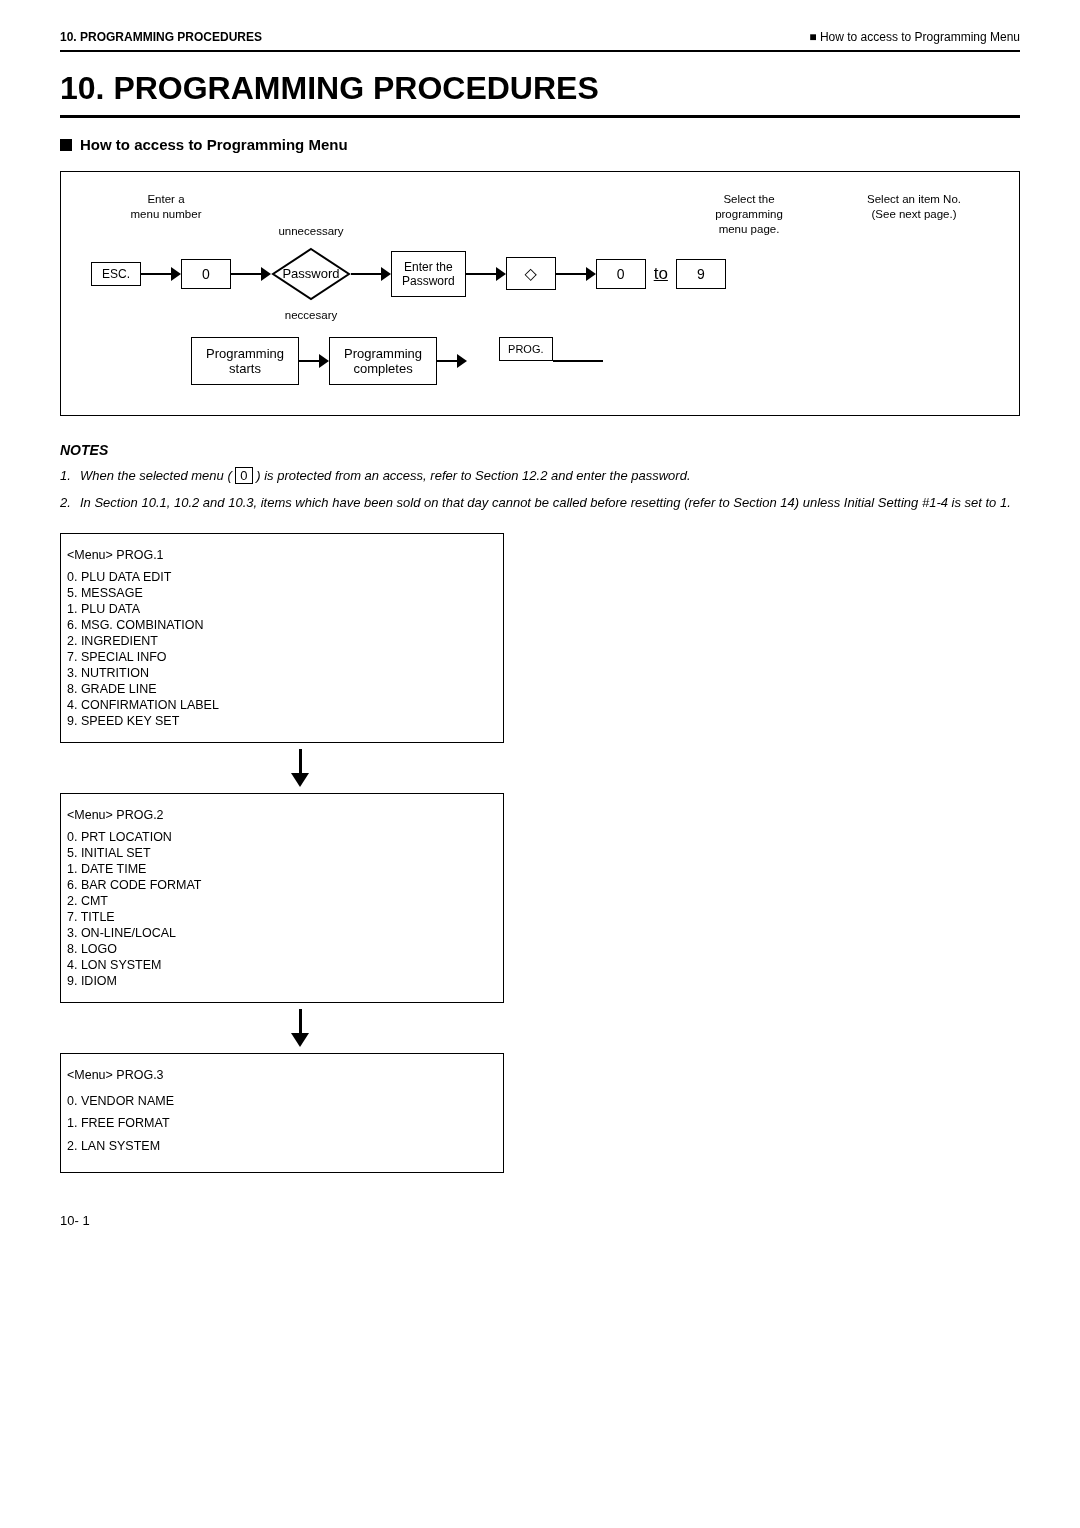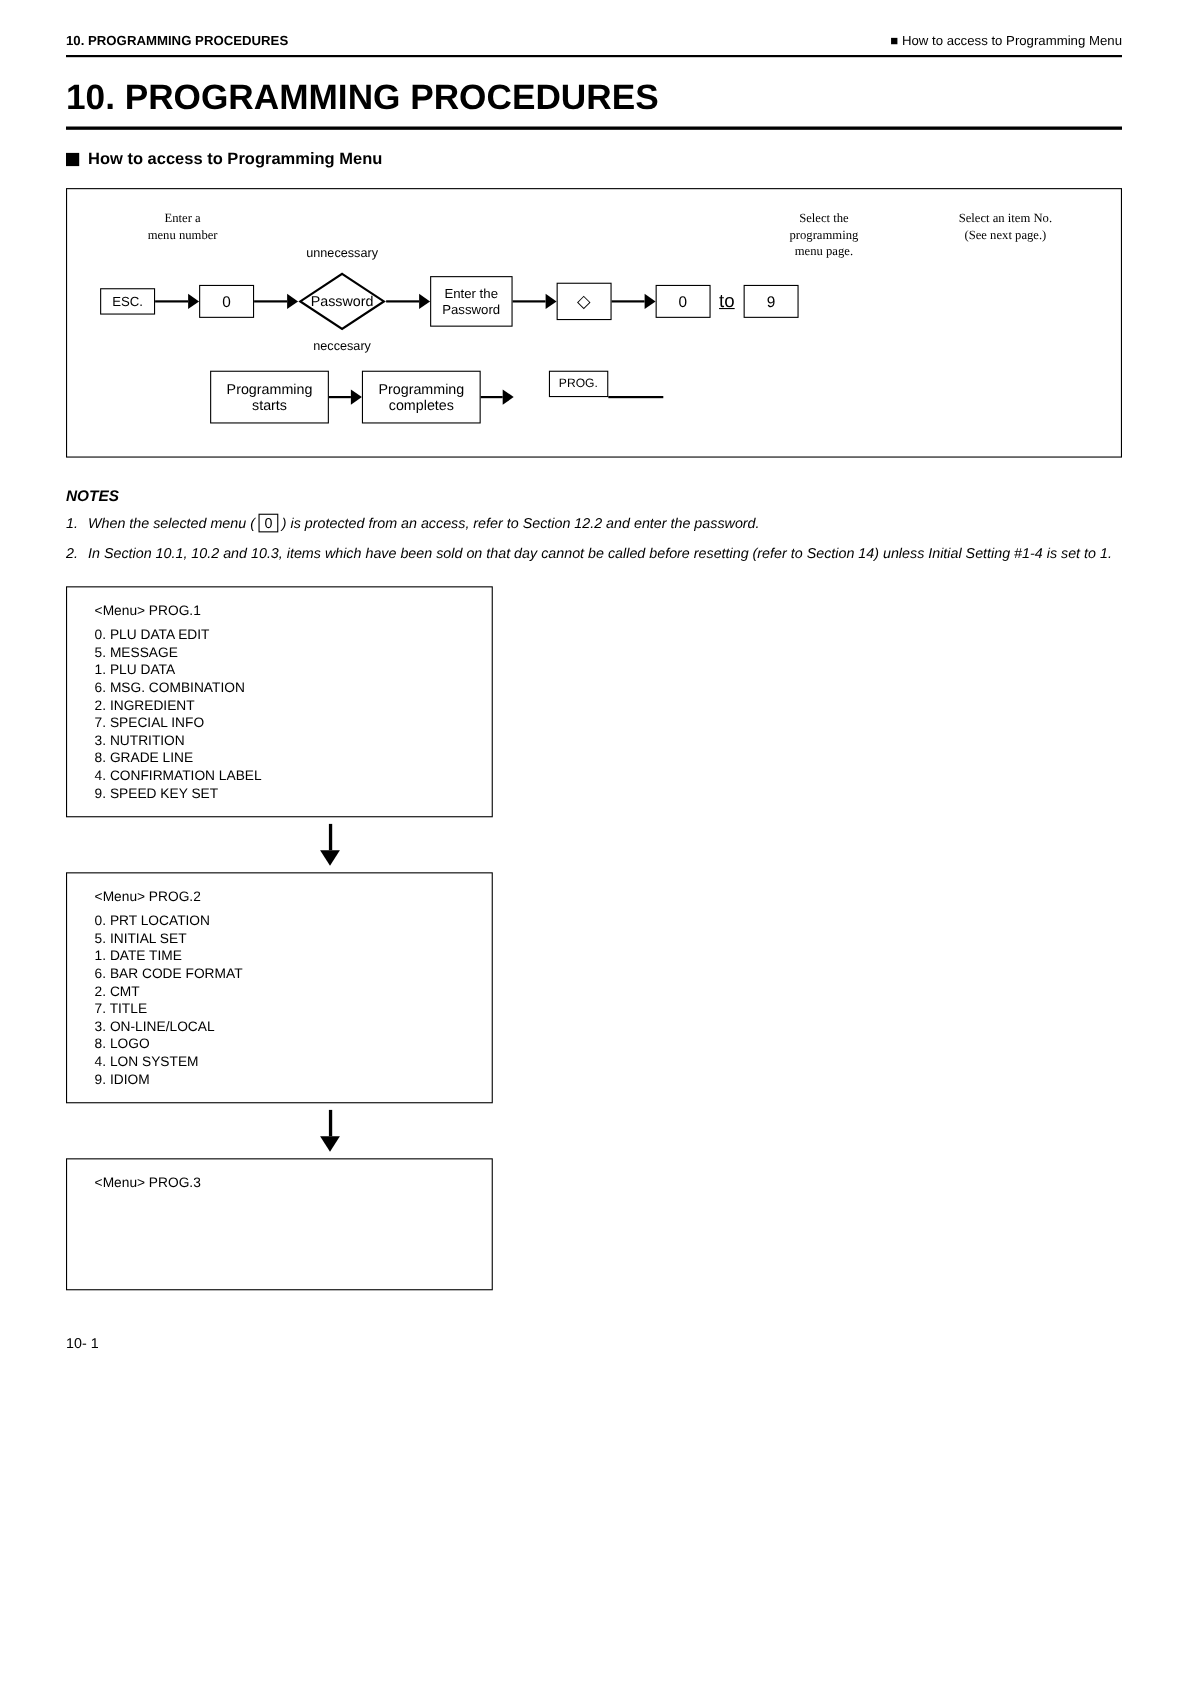--- a/index.html
+++ b/index.html
@@ -189,7 +189,7 @@
 
 <div class="flow-diagram">
 
-  <div style="display:flex; align-items:flex-start; margin-bottom: 10px; position:relative;font-family:Liberation Serif, serif;">
+  <div style="display:flex; align-items:flex-start; margin-bottom: 10px; position:relative;">
 
     <div style="width:90px; text-align:center; font-size:11.5px; line-height:1.3; margin-left:30px;">Enter a<br>menu number</div>
     <div style="width:60px;"></div>

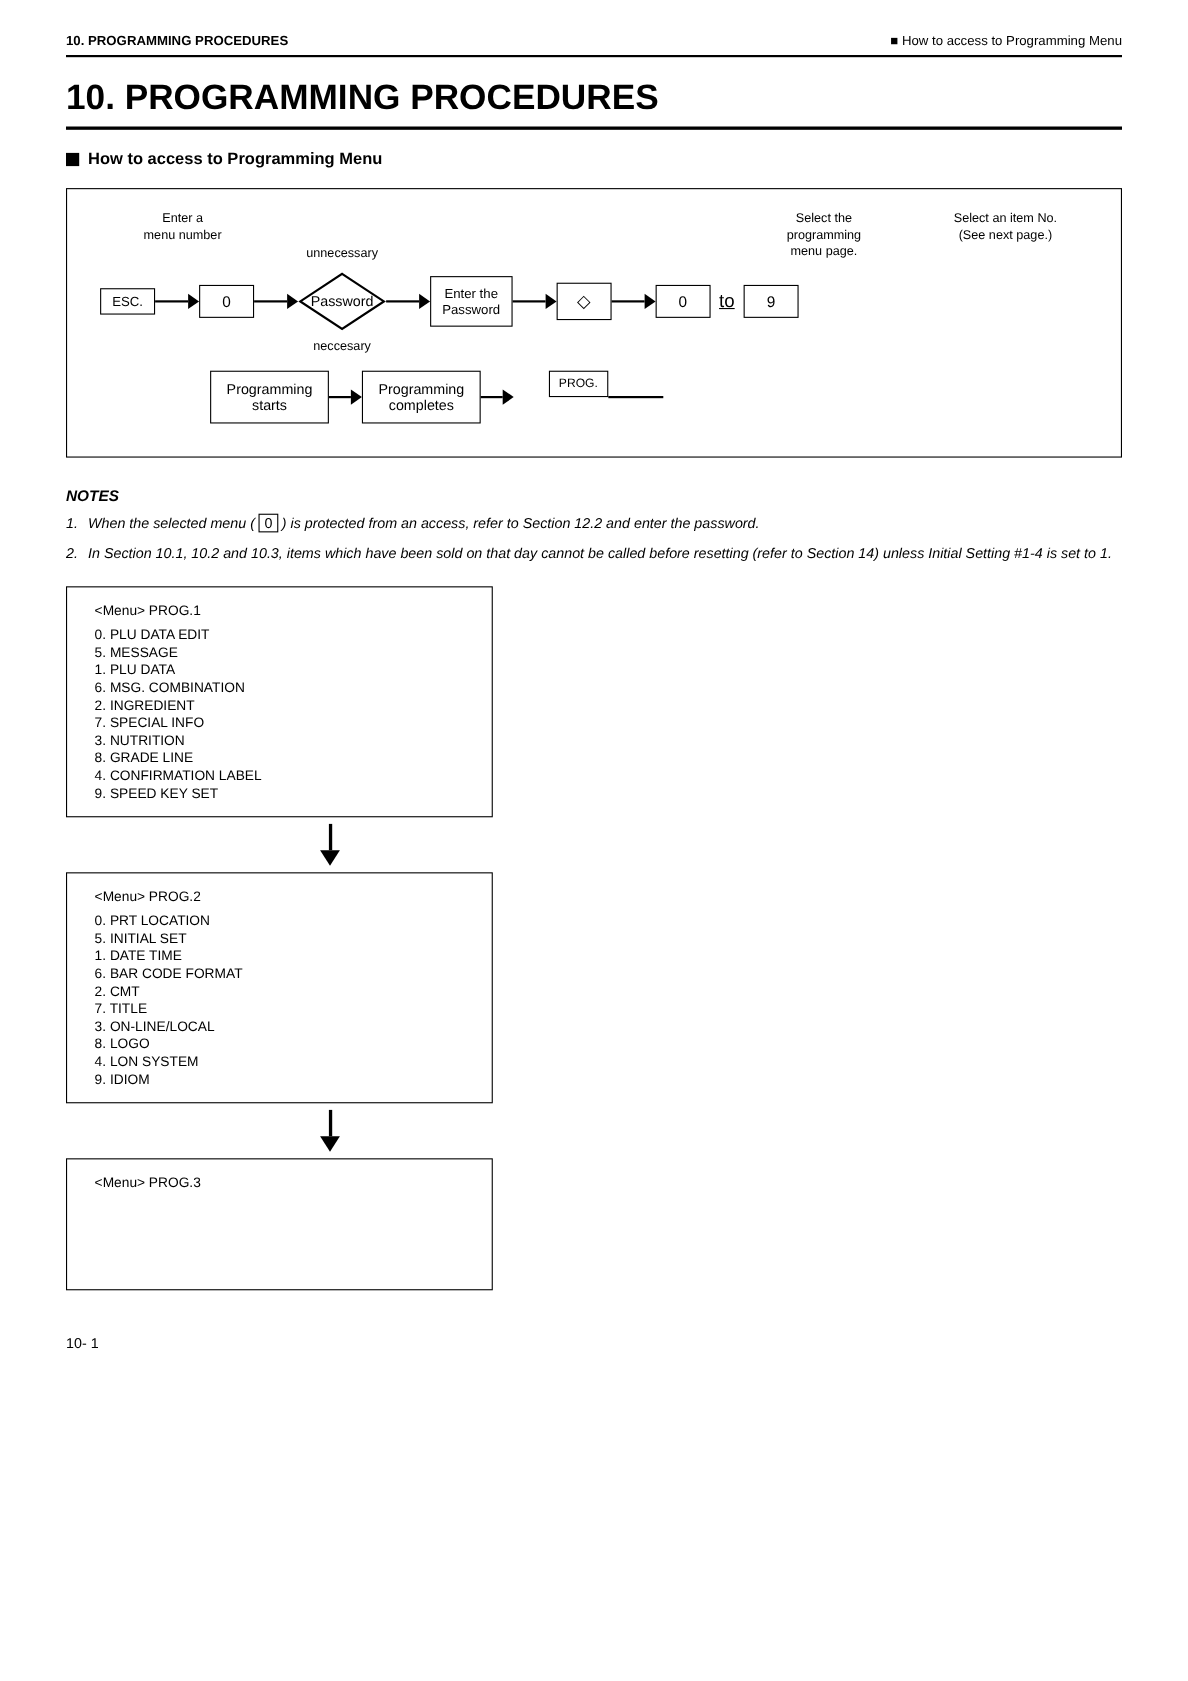--- a/index.html
+++ b/index.html
@@ -107,9 +107,9 @@
     
     .menu-block {
       border: 1.5px solid #000;
-      padding: 14px 25px;
+      padding: 14px 6px;
       margin-bottom: 0;
-      width: 388px;
+      width: 444px;
       font-size: 12.5px;
     }
     .menu-title {

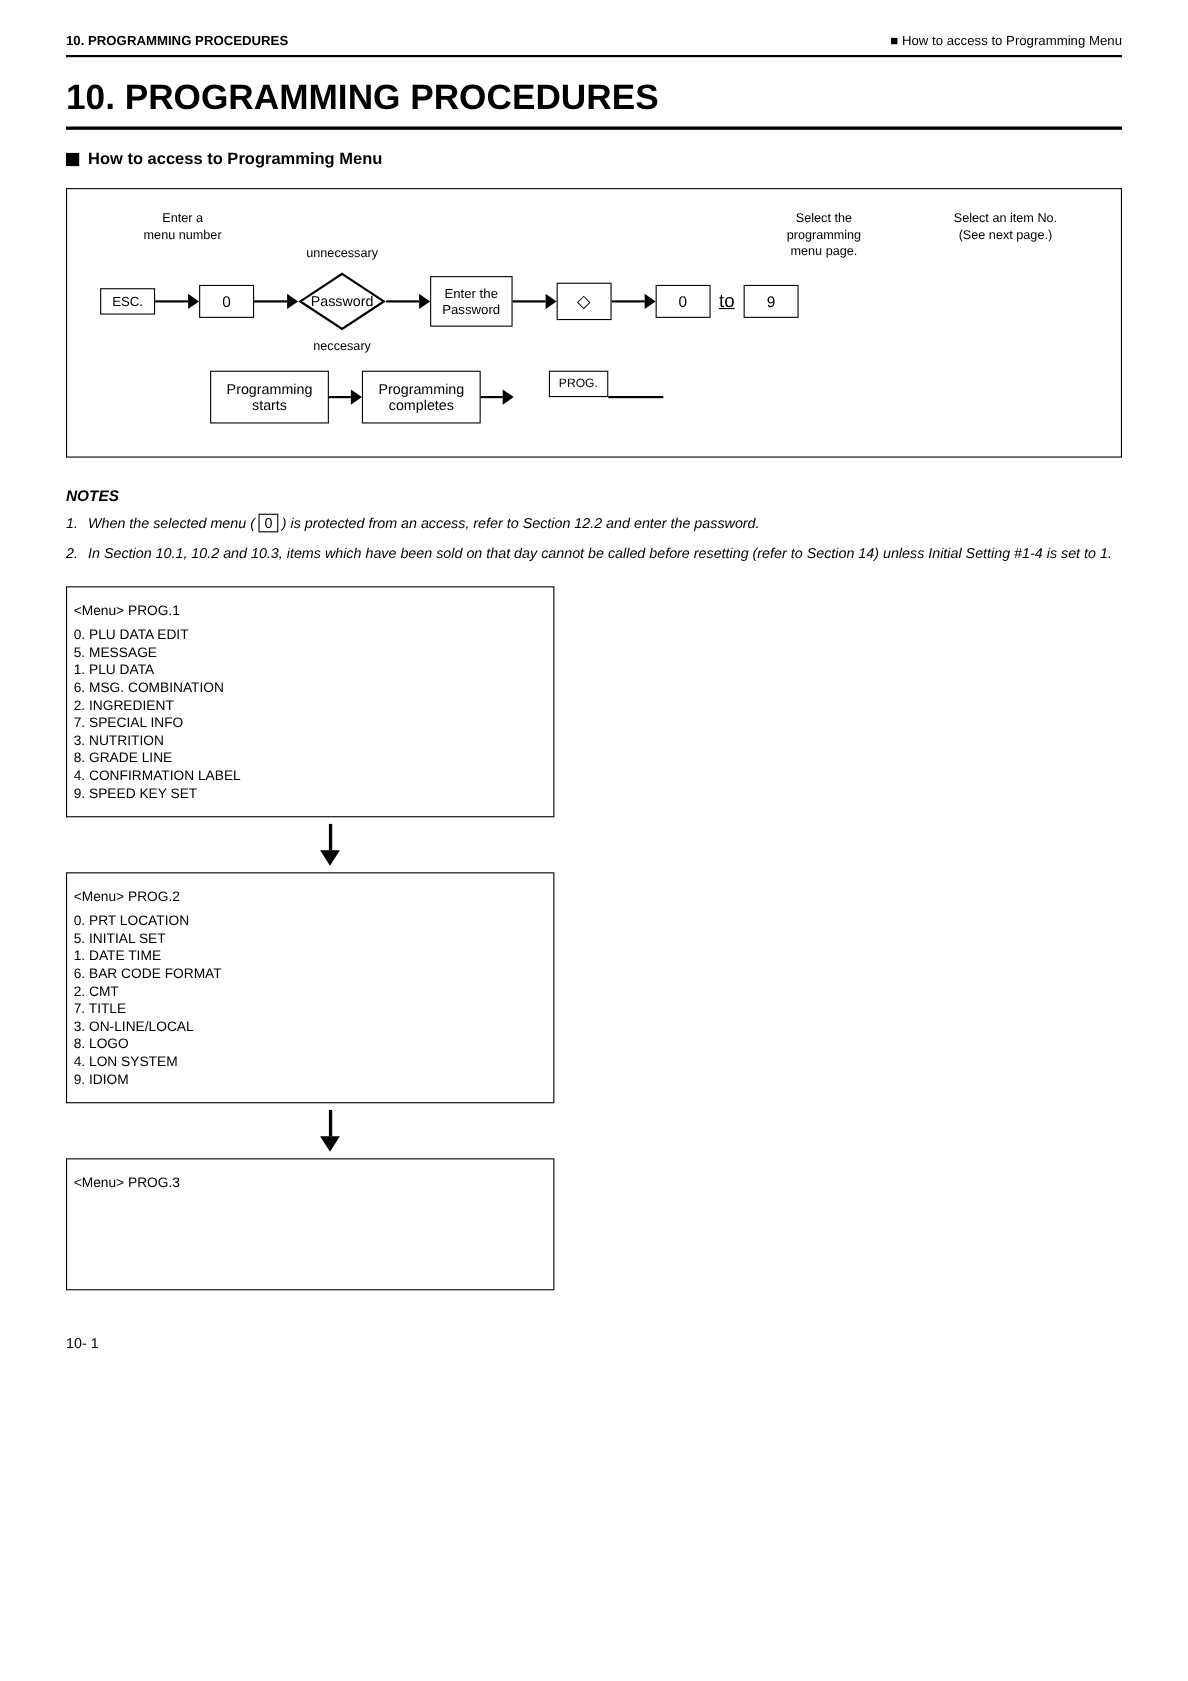--- a/index.html
+++ b/index.html
@@ -341,6 +341,11 @@
 
 <div class="menu-block" style="min-height:120px;">
   <div class="menu-title">&lt;Menu&gt; PROG.3</div>
+  <div style="font-size:12.5px; line-height:1.8;">
+    <div>0. VENDOR NAME</div>
+    <div>1. FREE FORMAT</div>
+    <div>2. LAN SYSTEM</div>
+  </div>
 </div>
 
 <div class="page-number">10- 1</div>

